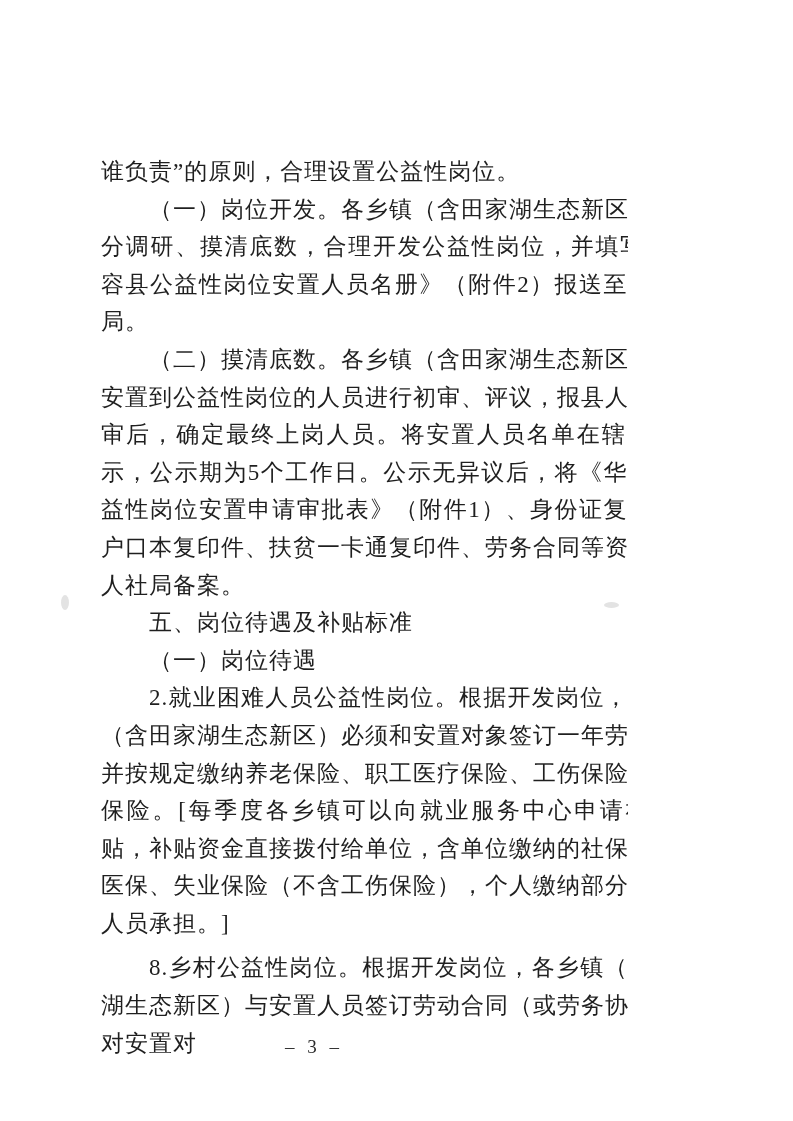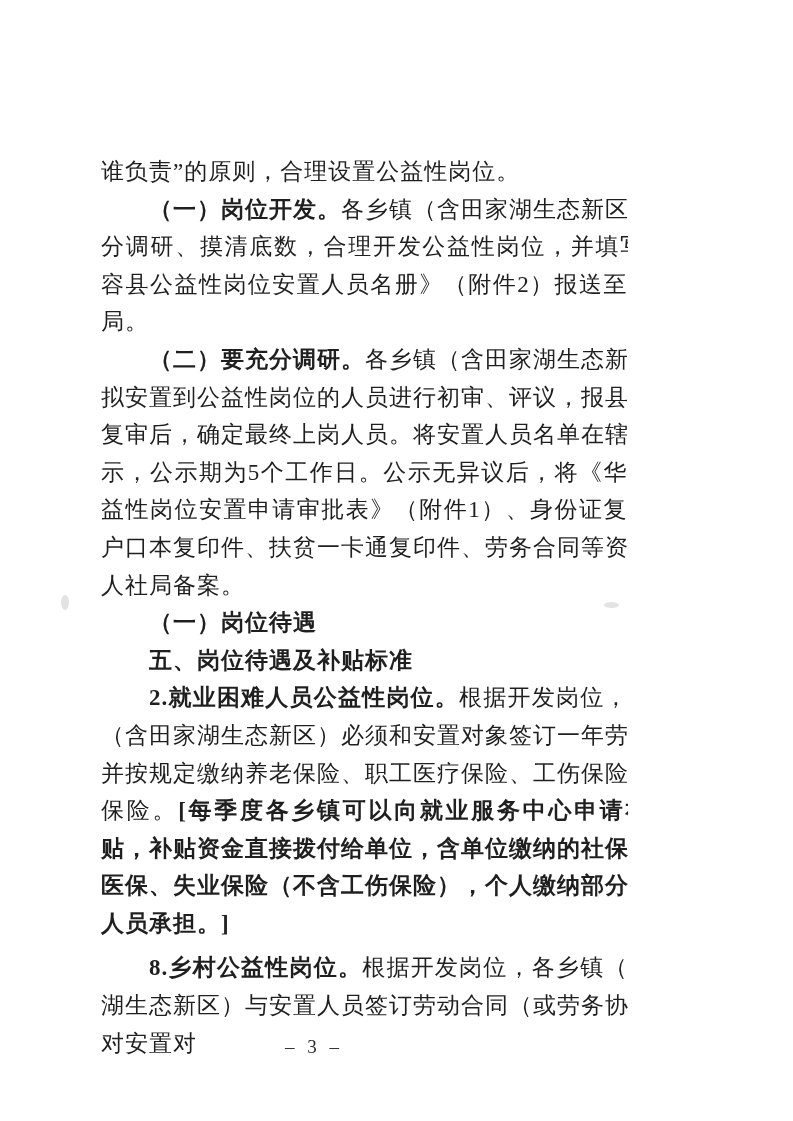--- a/index.html
+++ b/index.html
@@ -39,7 +39,7 @@
     margin-top: 7px;
   }
   .seg.bold {
-    font-weight: bold;
+    font-weight: normal;
   }
   .footer {
     position: absolute;

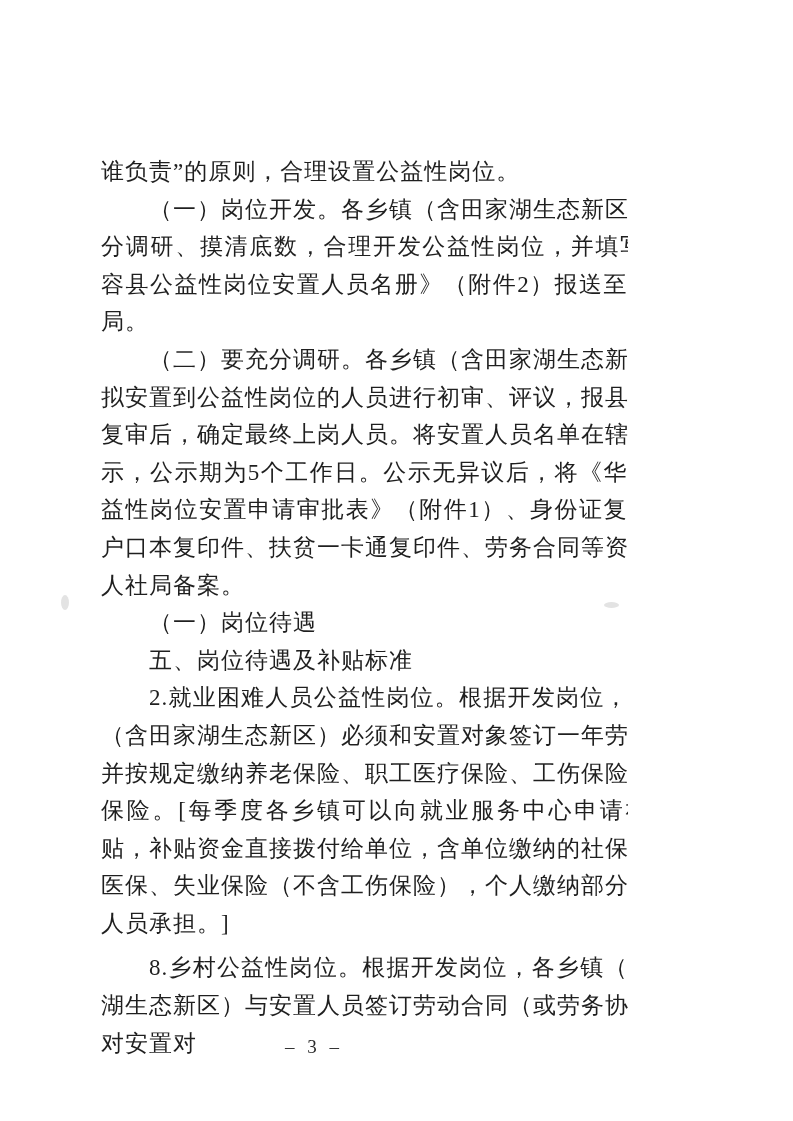--- a/index.html
+++ b/index.html
@@ -67,7 +67,7 @@
   <div class="text-area">
       <p class="para"><span class="seg">谁负责”的原则，合理设置公益性岗位。</span></p>
       <p class="para indent"><span class="seg bold">（一）岗位开发。</span><span class="seg">各乡镇（含田家湖生态新区）要充分调研、摸清底数，合理开发公益性岗位，并填写 《华容县公益性岗位安置人员名册》（附件2）报送至县人社局。</span></p>
-      <p class="para indent"><span class="seg bold">（二）要充分调研。</span><span class="seg">各乡镇（含田家湖生态新区）对拟安置到公益性岗位的人员进行初审、评议，报县人社局复审后，确定最终上岗人员。将安置人员名单在辖区内公示，公示期为5个工作日。公示无异议后，将《华容县公益性岗位安置申请审批表》（附件1）、身份证复印件、户口本复印件、扶贫一卡通复印件、劳务合同等资料报县人社局备案。</span></p>
+      <p class="para indent"><span class="seg bold">（二）摸清底数。</span><span class="seg">各乡镇（含田家湖生态新区）对拟安置到公益性岗位的人员进行初审、评议，报县人社局复审后，确定最终上岗人员。将安置人员名单在辖区内公示，公示期为5个工作日。公示无异议后，将《华容县公益性岗位安置申请审批表》（附件1）、身份证复印件、户口本复印件、扶贫一卡通复印件、劳务合同等资料报县人社局备案。</span></p>
       <p class="para indent"><span class="seg bold">（一）岗位待遇</span></p>
       <p class="para indent"><span class="seg bold">五、岗位待遇及补贴标准</span></p>
       <p class="para indent"><span class="seg bold">2.就业困难人员公益性岗位。</span><span class="seg">根据开发岗位，各乡镇（含田家湖生态新区）必须和安置对象签订一年劳动合同并按规定缴纳养老保险、职工医疗保险、工伤保险、失业保险。</span><span class="seg bold">[每季度各乡镇可以向就业服务中心申请社保补贴，补贴资金直接拨付给单位，含单位缴纳的社保、职工医保、失业保险（不含工伤保险），个人缴纳部分由上岗人员承担。]</span></p>

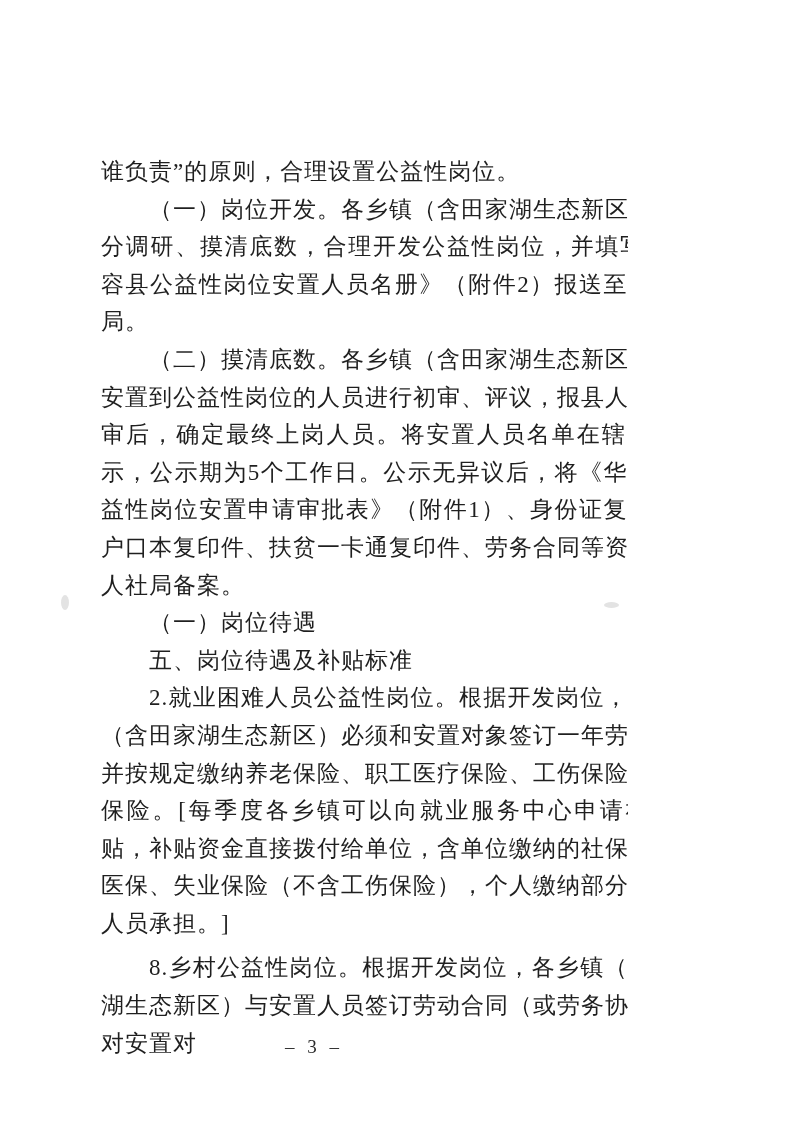--- a/index.html
+++ b/index.html
@@ -68,8 +68,8 @@
       <p class="para"><span class="seg">谁负责”的原则，合理设置公益性岗位。</span></p>
       <p class="para indent"><span class="seg bold">（一）岗位开发。</span><span class="seg">各乡镇（含田家湖生态新区）要充分调研、摸清底数，合理开发公益性岗位，并填写 《华容县公益性岗位安置人员名册》（附件2）报送至县人社局。</span></p>
       <p class="para indent"><span class="seg bold">（二）摸清底数。</span><span class="seg">各乡镇（含田家湖生态新区）对拟安置到公益性岗位的人员进行初审、评议，报县人社局复审后，确定最终上岗人员。将安置人员名单在辖区内公示，公示期为5个工作日。公示无异议后，将《华容县公益性岗位安置申请审批表》（附件1）、身份证复印件、户口本复印件、扶贫一卡通复印件、劳务合同等资料报县人社局备案。</span></p>
+      <p class="para indent"><span class="seg bold">五、岗位待遇及补贴标准</span></p>
       <p class="para indent"><span class="seg bold">（一）岗位待遇</span></p>
-      <p class="para indent"><span class="seg bold">五、岗位待遇及补贴标准</span></p>
       <p class="para indent"><span class="seg bold">2.就业困难人员公益性岗位。</span><span class="seg">根据开发岗位，各乡镇（含田家湖生态新区）必须和安置对象签订一年劳动合同并按规定缴纳养老保险、职工医疗保险、工伤保险、失业保险。</span><span class="seg bold">[每季度各乡镇可以向就业服务中心申请社保补贴，补贴资金直接拨付给单位，含单位缴纳的社保、职工医保、失业保险（不含工伤保险），个人缴纳部分由上岗人员承担。]</span></p>
       <p class="para indent space-before"><span class="seg bold">8.乡村公益性岗位。</span><span class="seg">根据开发岗位，各乡镇（含田家湖生态新区）与安置人员签订劳动合同（或劳务协议），对安置对</span></p>
     </div>

